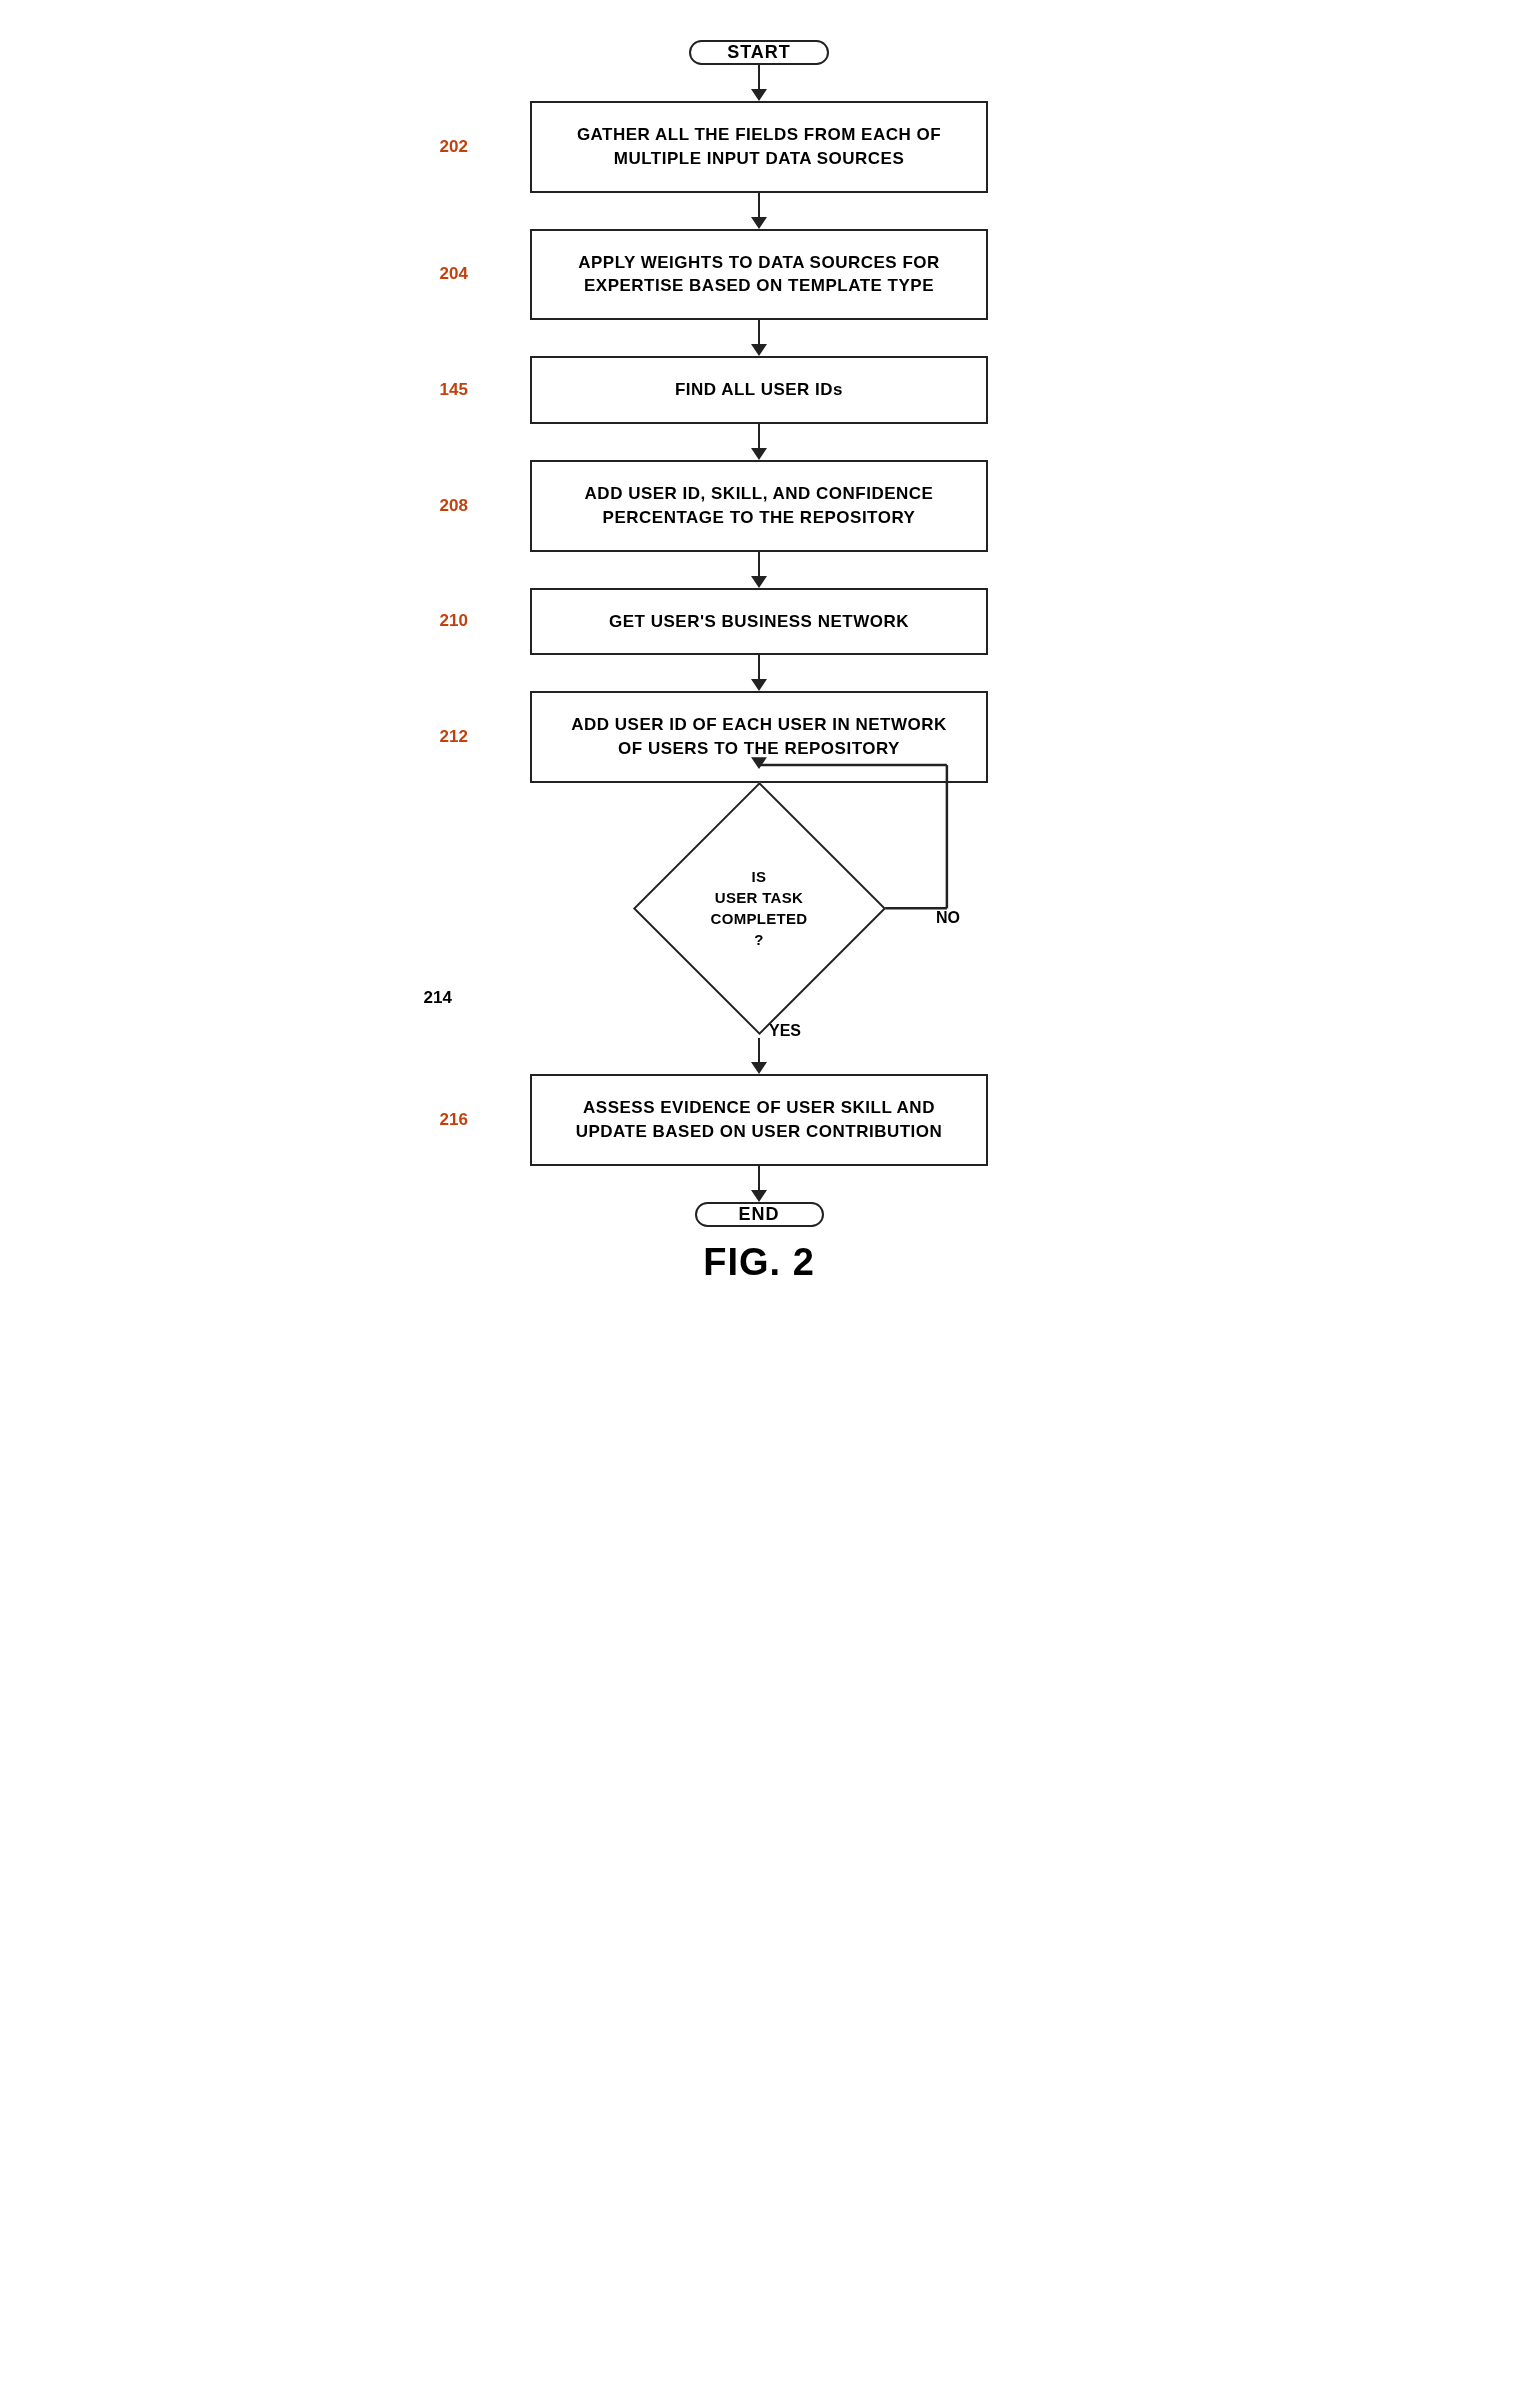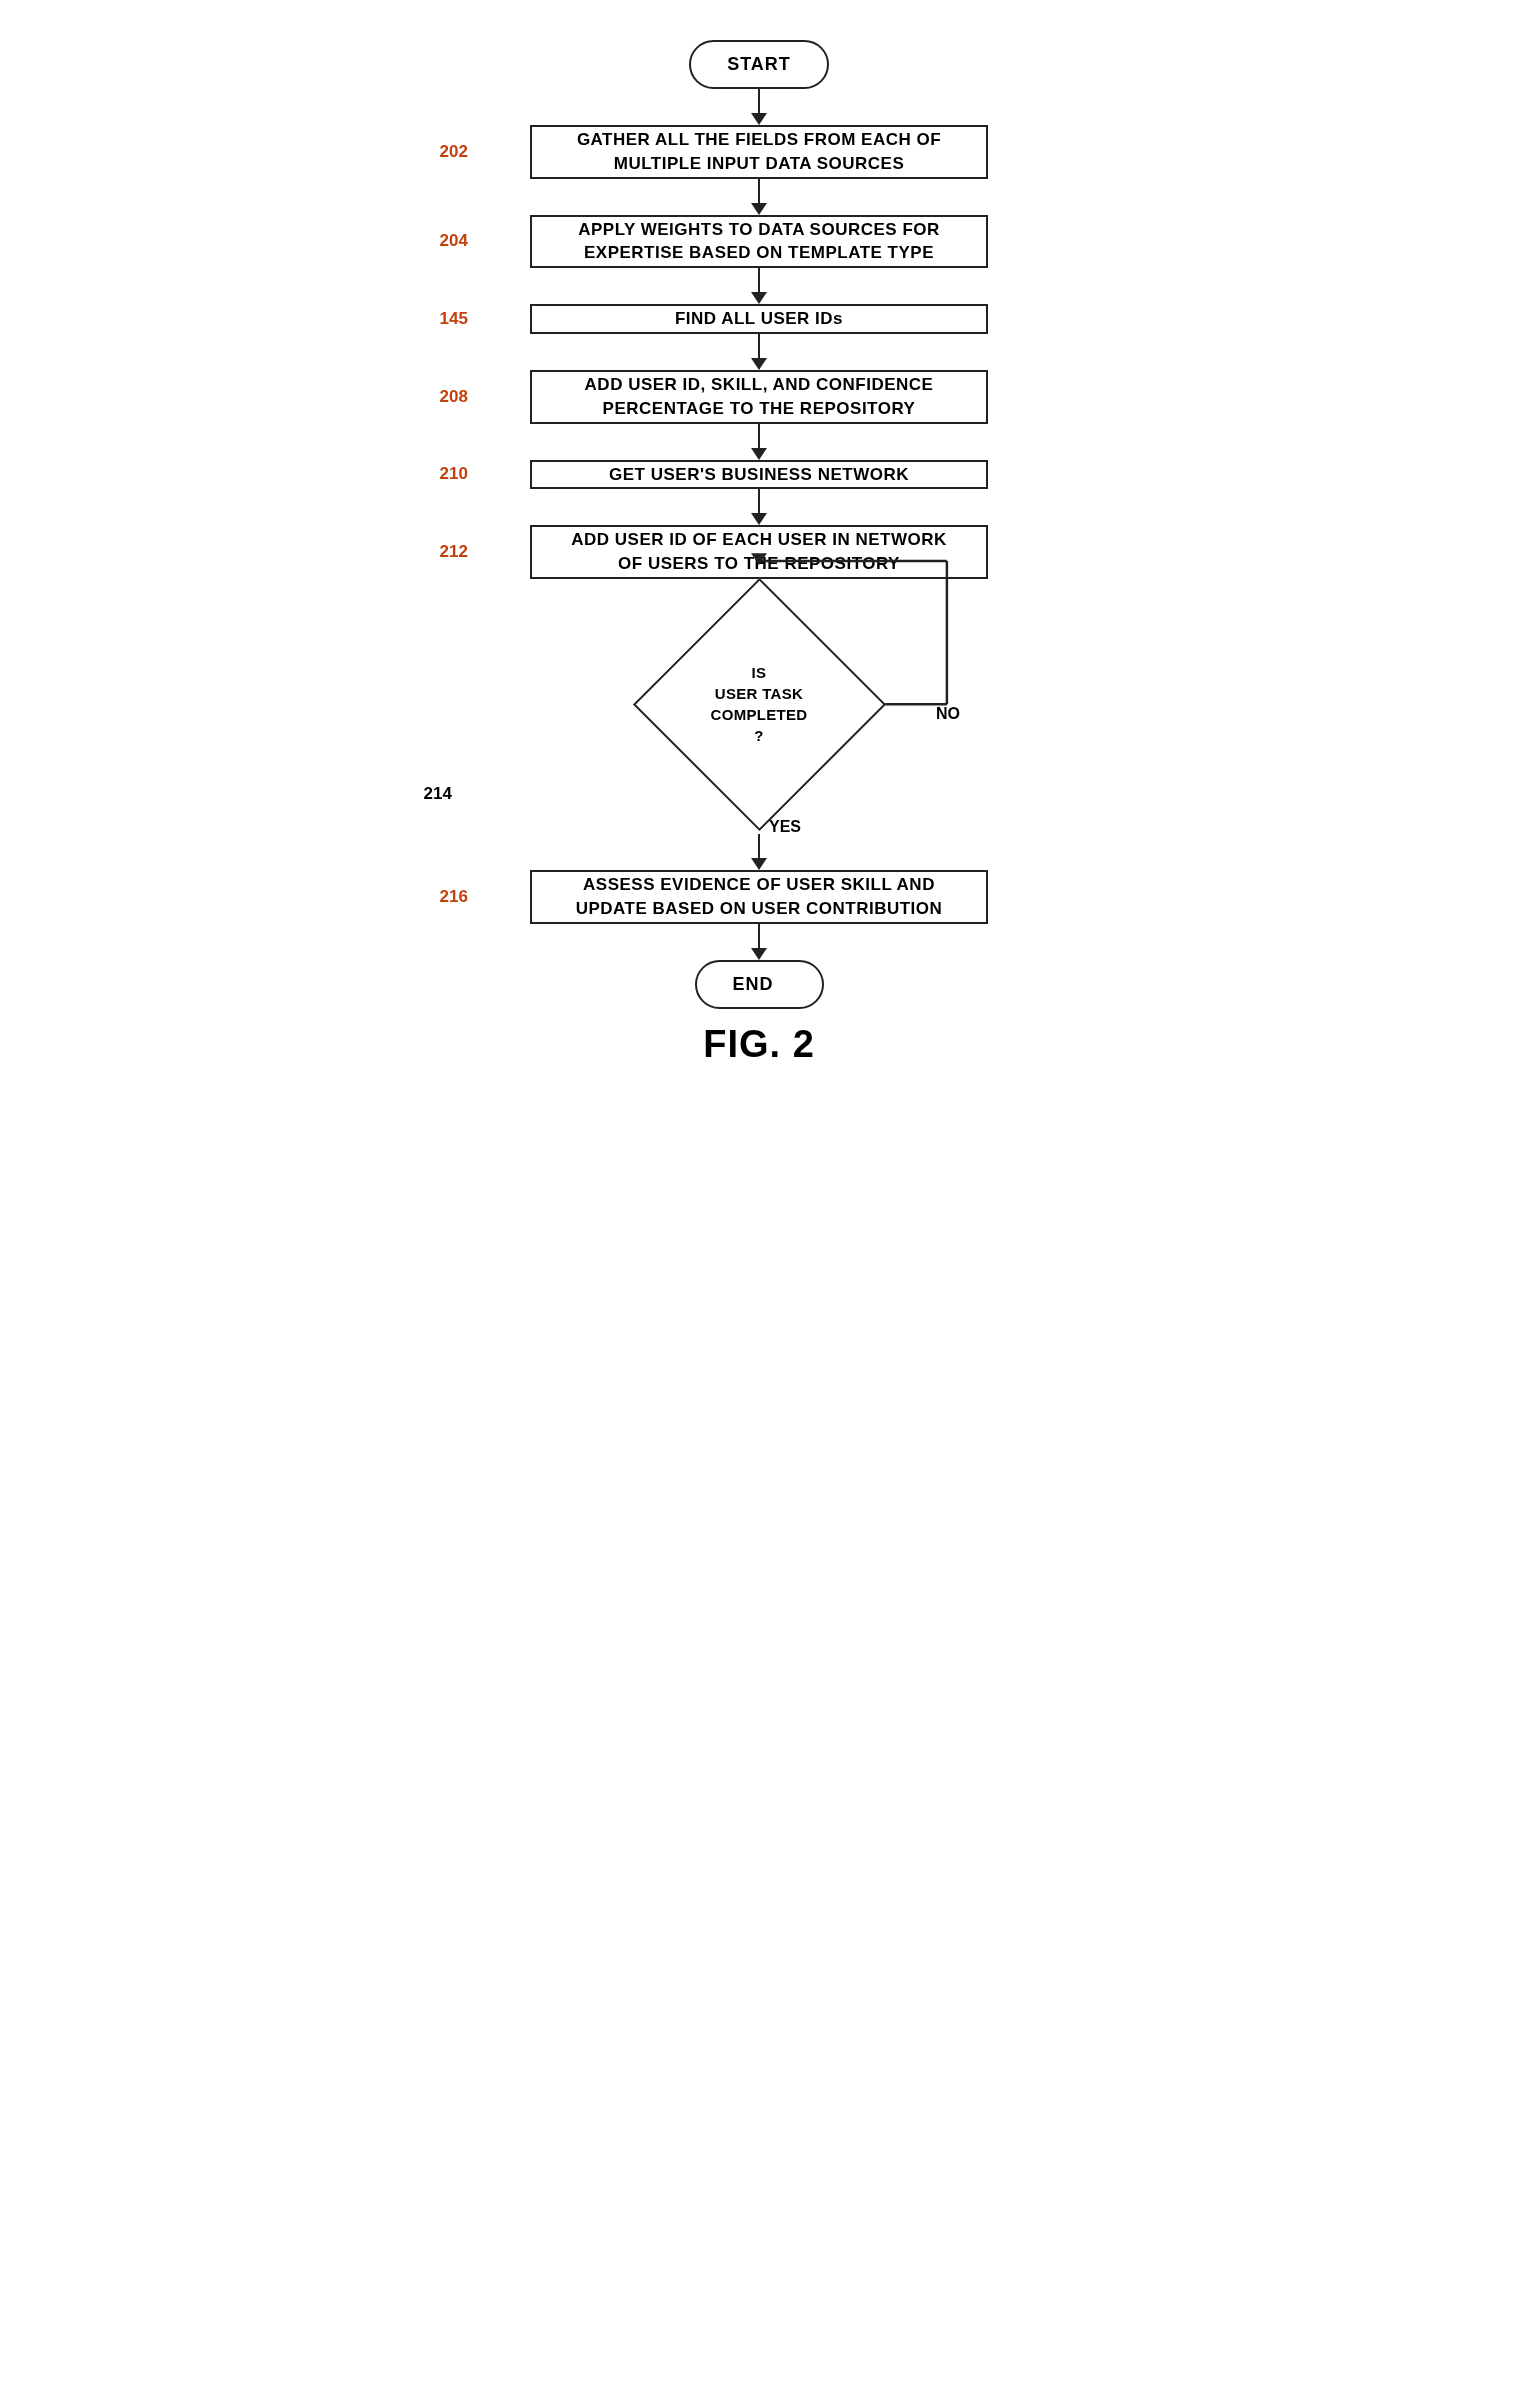--- a/index.html
+++ b/index.html
@@ -30,10 +30,11 @@
     .terminal-box {
       border: 2.5px solid #222;
       border-radius: 28px;
-      padding: 12px 36px;
+      padding: 0 36px;
       font-size: 18px;
       font-weight: bold;
       letter-spacing: 1px;
+      text-align: center;
       background: #fff;
       min-width: 129px;
     }

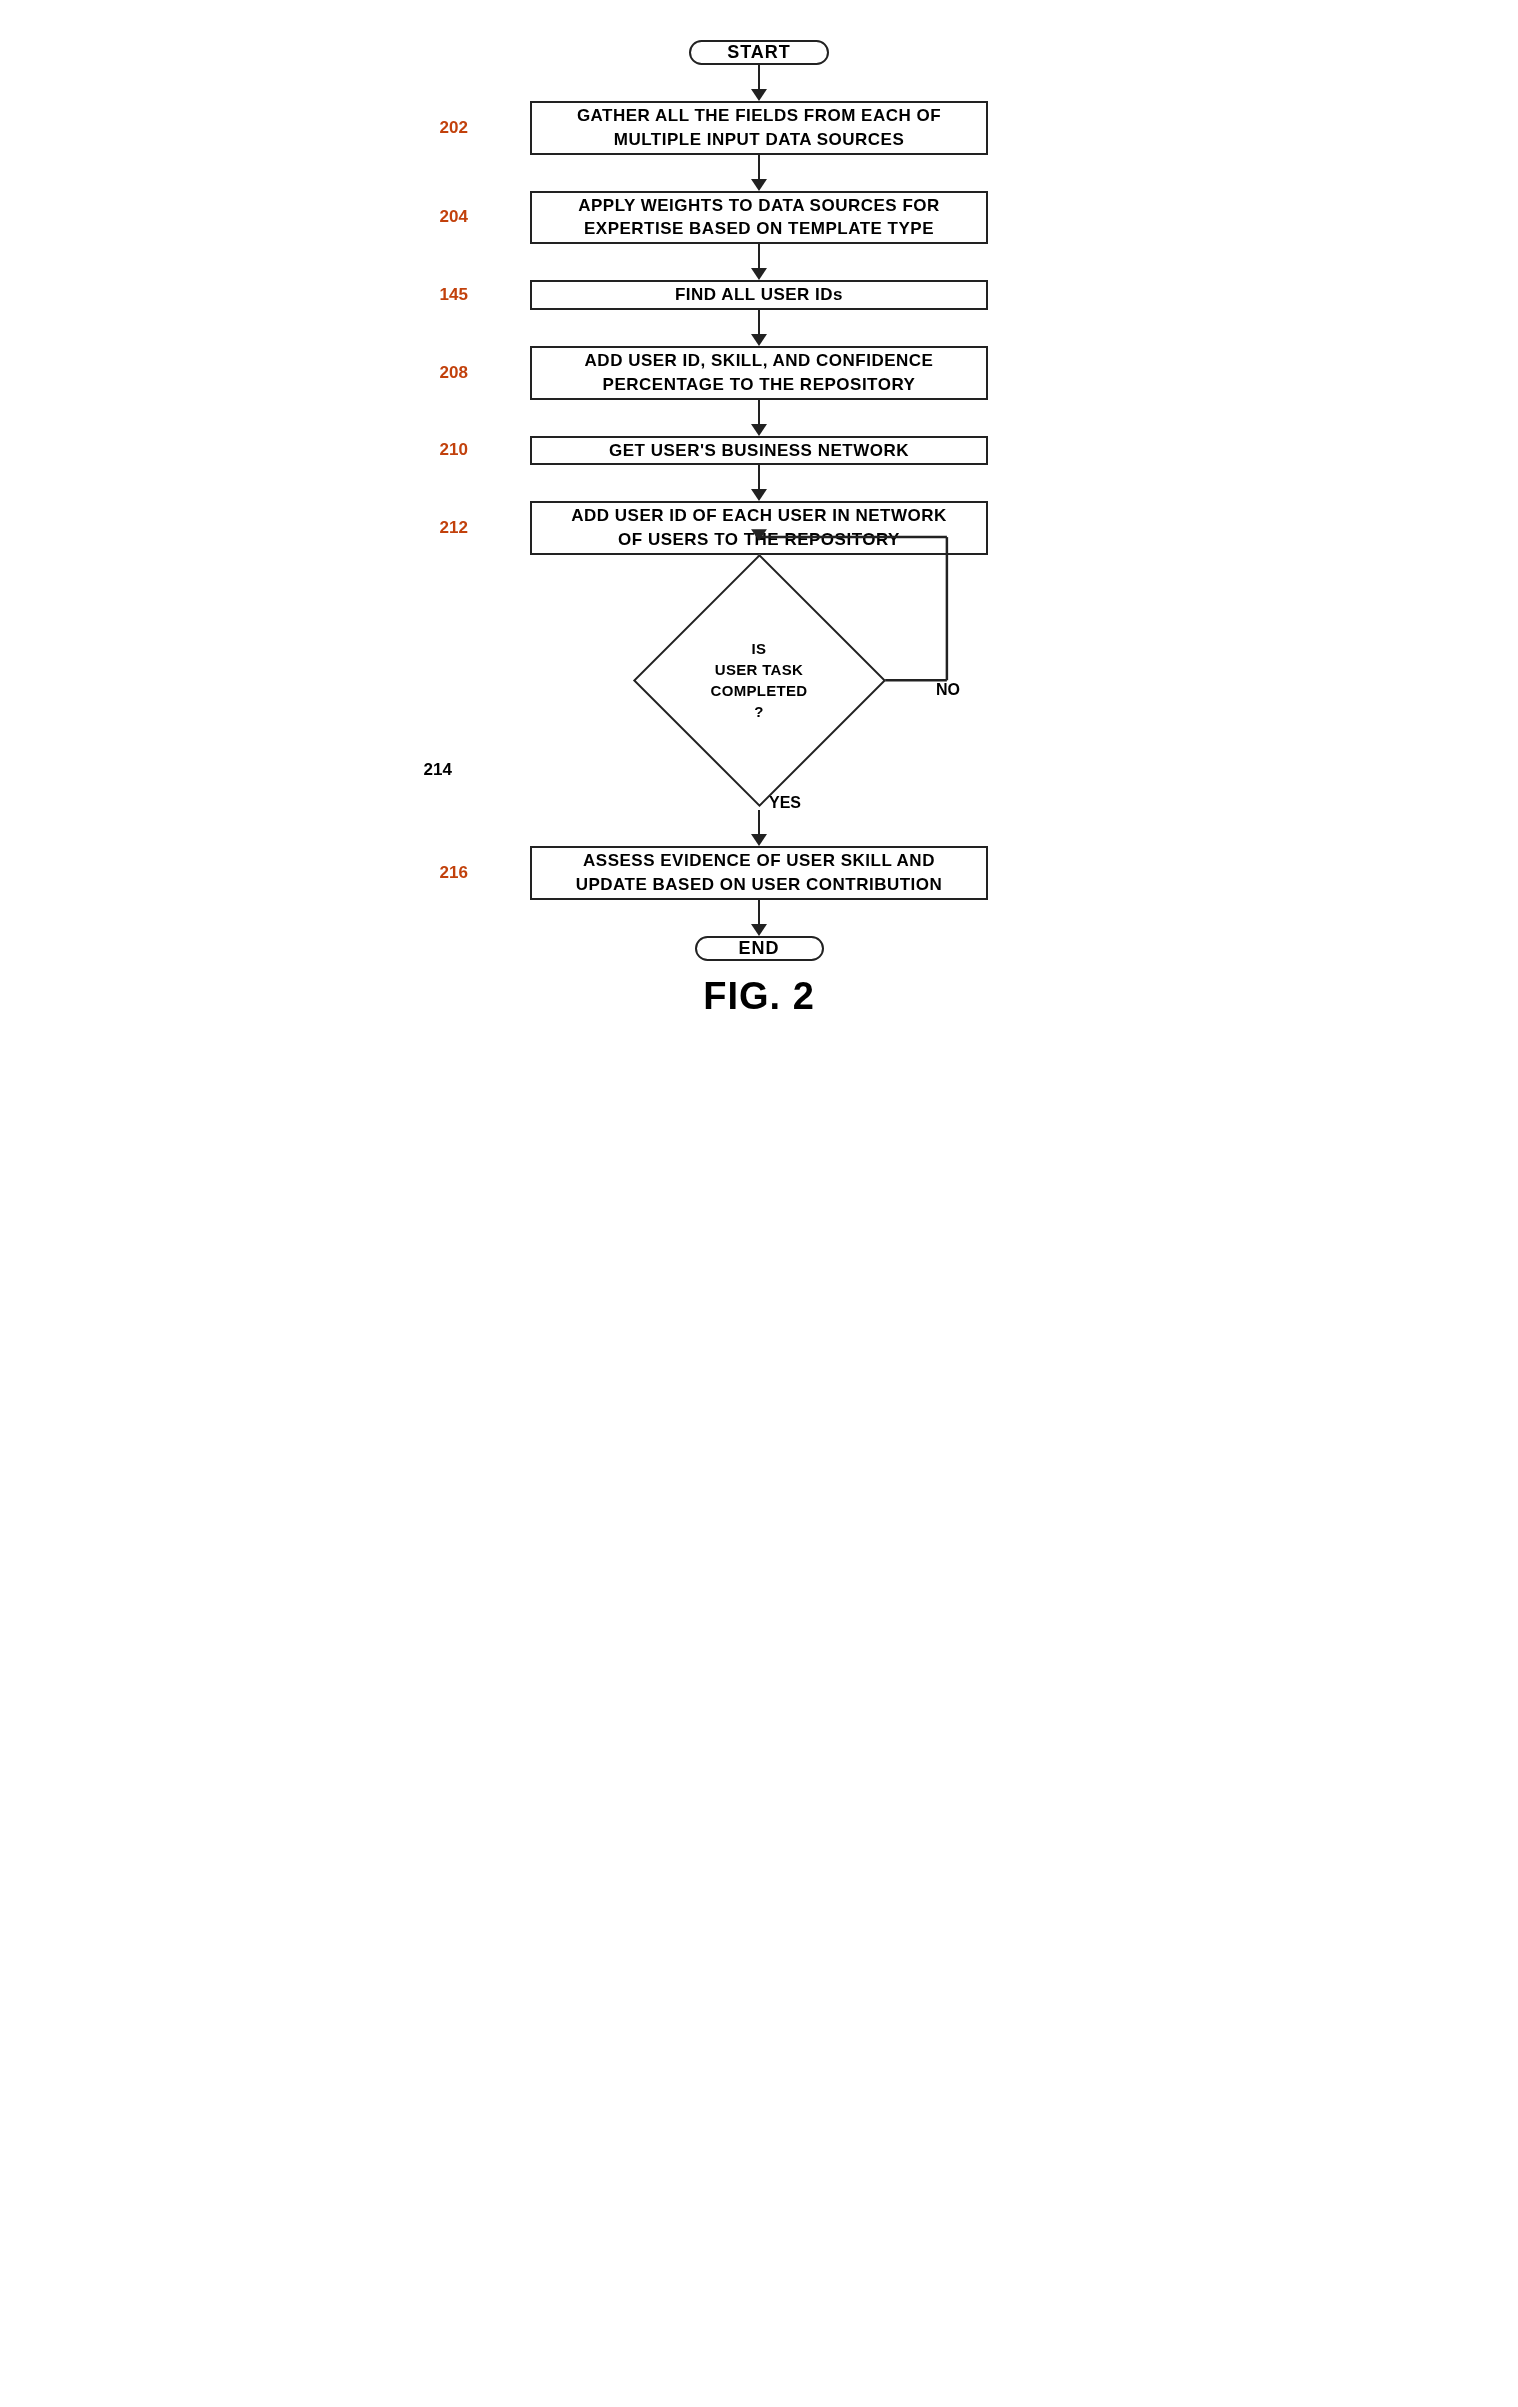--- a/index.html
+++ b/index.html
@@ -40,7 +40,7 @@
     }
     .process-box {
       border: 2.5px solid #222;
-      padding: 1px 28px;
+      padding: 20px 28px;
       font-size: 17px;
       font-weight: bold;
       letter-spacing: 0.5px;

